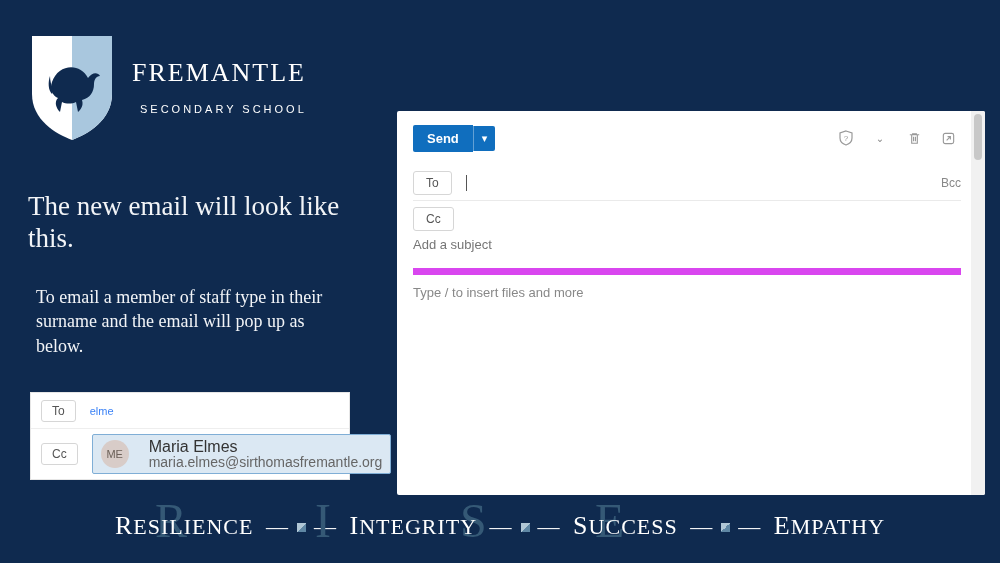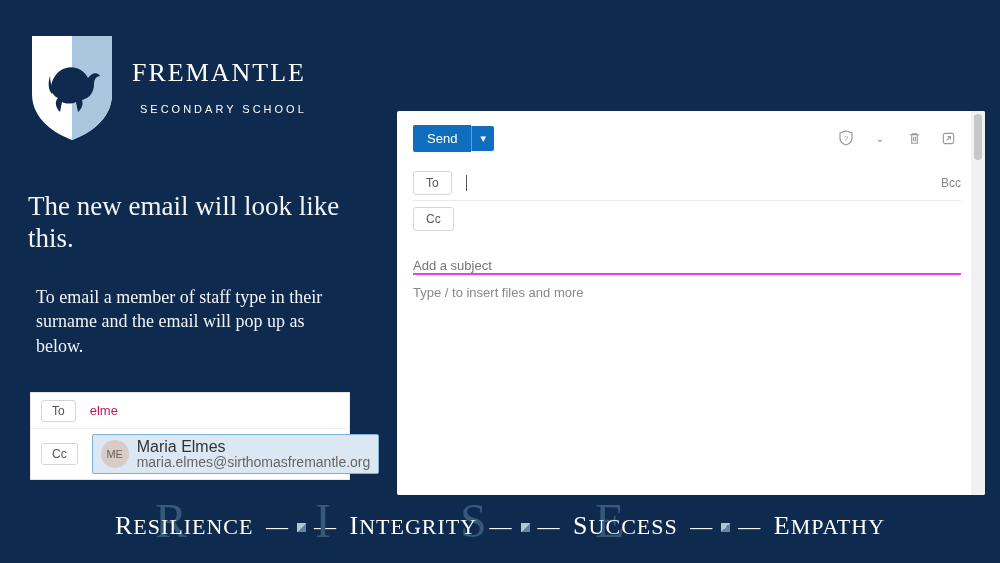--- a/index.html
+++ b/index.html
@@ -157,7 +157,7 @@
     background: #106ebe;
     color: #fff;
     font-size: 13px;
-    font-weight: 400;
+    font-weight: 700;
     padding: 6px 14px;
     border: none;
     border-radius: 2px 0 0 2px;

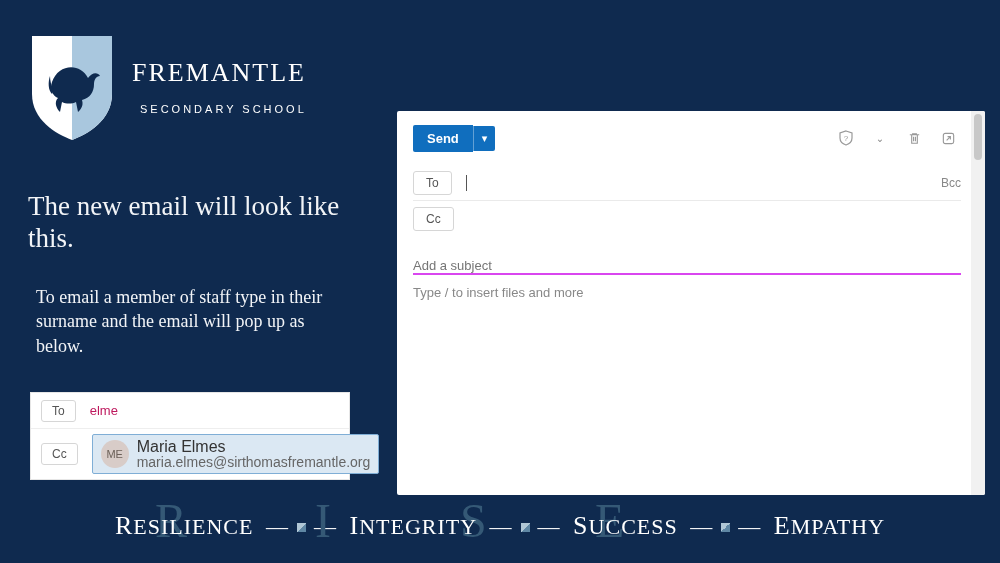--- a/index.html
+++ b/index.html
@@ -211,8 +211,8 @@
   .subject-row {
     height: 38px;
     display:flex;
-    align-items:flex-end;
-    border-bottom: 2px solid #d946ef;
+    align-items:flex-start;
+    border-bottom: 7px solid #d946ef;
   }
   .subject-row input,
   .compose-body-area {

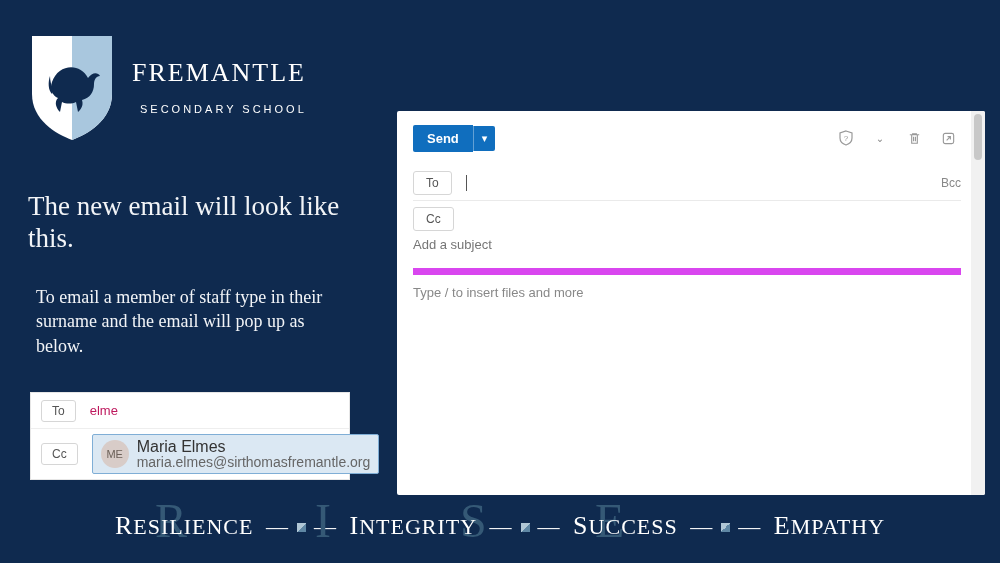--- a/index.html
+++ b/index.html
@@ -101,8 +101,8 @@
     background:#fff;
   }
   .ex-input {
-    font-size: 13px;
-    color: #be185d;
+    font-size: 11px;
+    color: #3b82f6;
     border: none;
     outline: none;
     flex: 1;

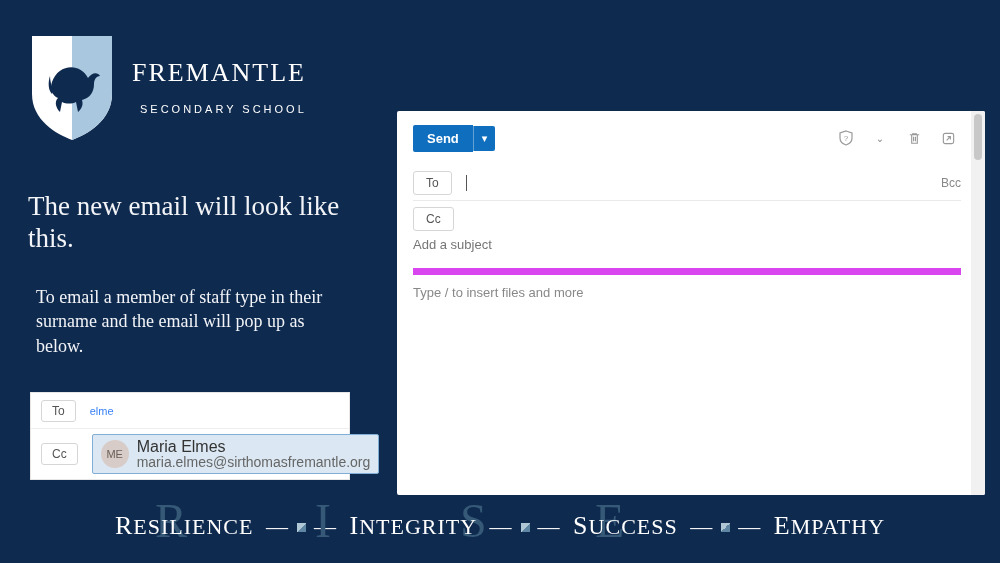--- a/index.html
+++ b/index.html
@@ -111,7 +111,7 @@
     flex: 1;
     display: flex;
     align-items: center;
-    gap: 8px;
+    gap: 20px;
     background: #dbe8f3;
     border: 1px solid #7faed6;
     border-radius: 2px;

